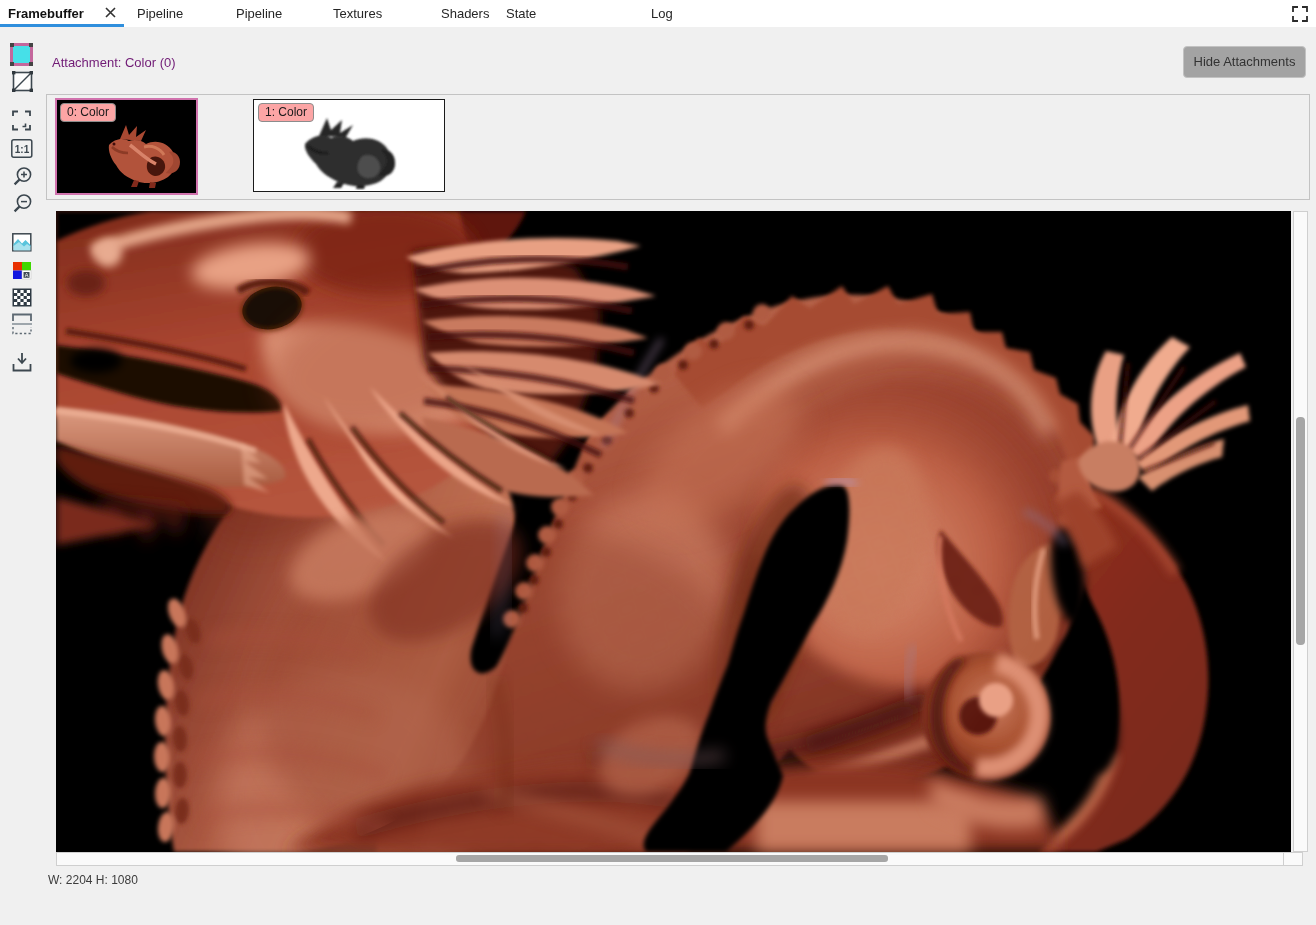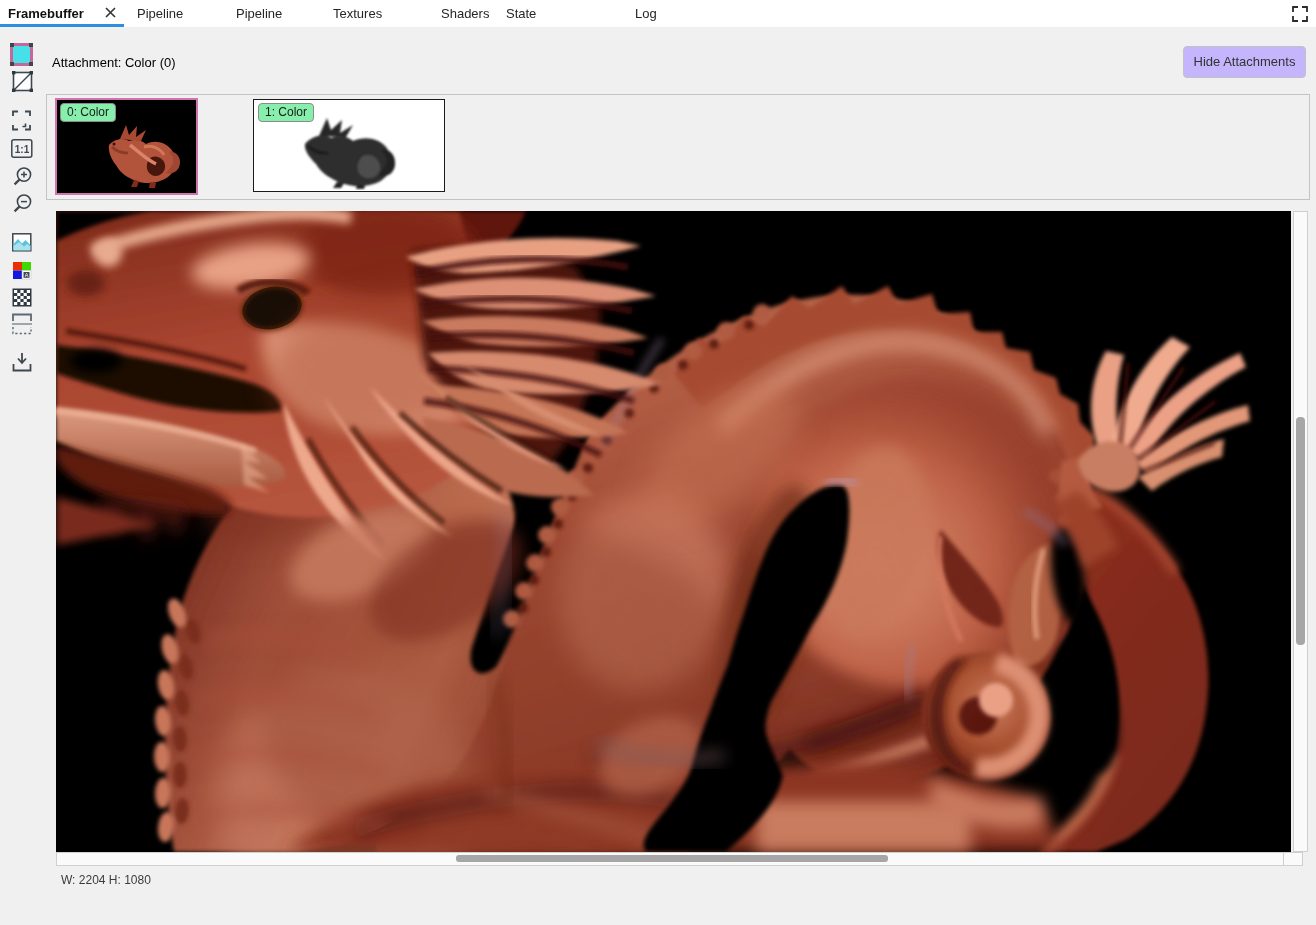--- a/index.html
+++ b/index.html
@@ -40,7 +40,7 @@
 <div class="tab" style="left:333px;">Textures</div>
 <div class="tab" style="left:441px;">Shaders</div>
 <div class="tab" style="left:506px;">State</div>
-<div class="tab" style="left:635px;">Log</div>
+<div class="tab" style="left:651px;">Log</div>
 <div id="underline" class="abs"></div>
 <svg id="fsicon" class="abs" width="20" height="20">
     <path d="M3,8 V3 H8 M12,3 H17 V8 M17,12 V17 H12 M8,17 H3 V12" stroke="#2b2b2b" stroke-width="1.8" fill="none"></path>

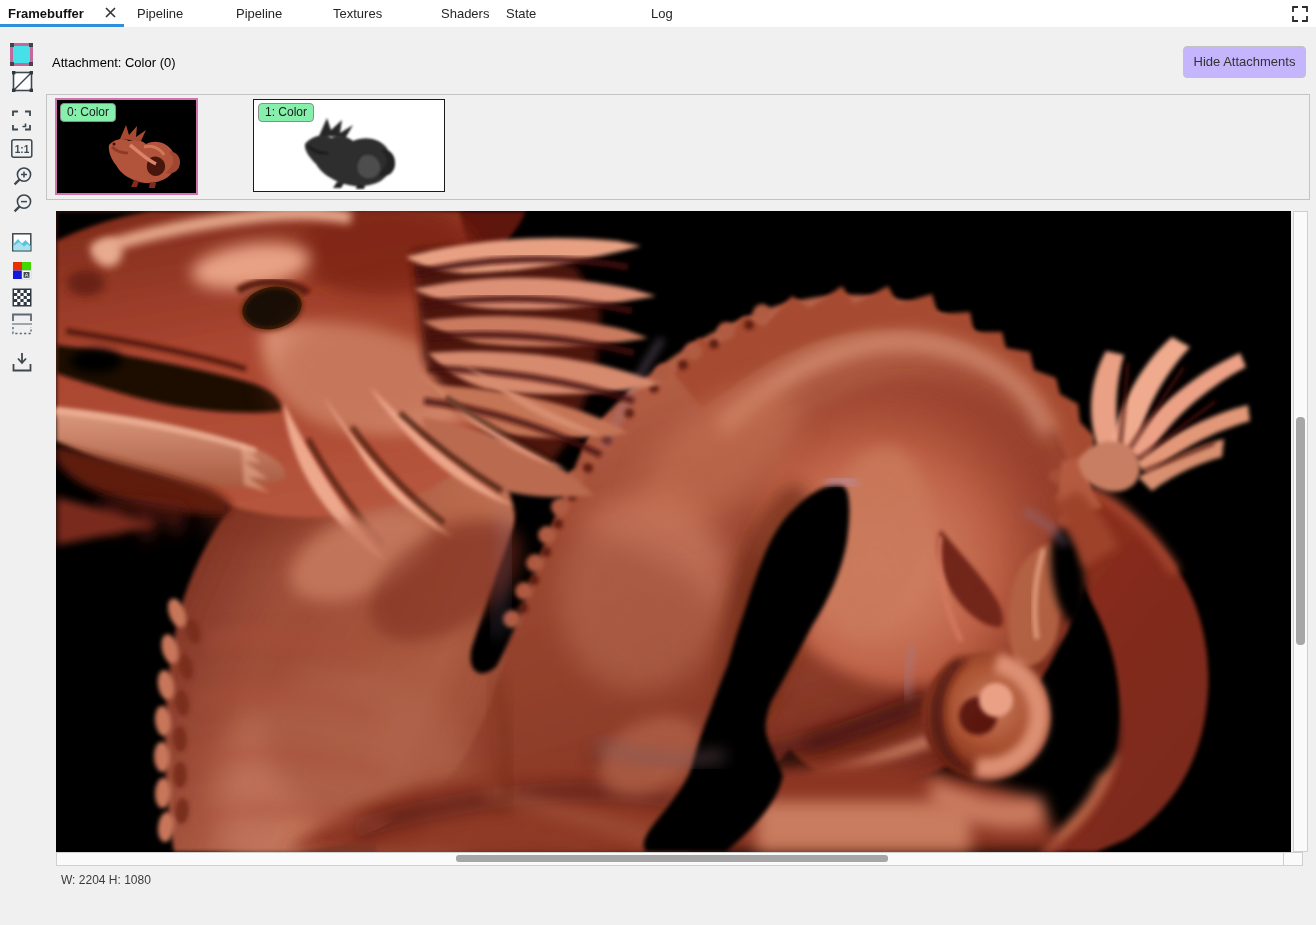--- a/index.html
+++ b/index.html
@@ -11,7 +11,7 @@
 #underline{left:0;top:24px;width:124px;height:3px;background:#2f8fdd;}
 #closex{left:103px;top:5px;}
 #fsicon{left:1290px;top:4px;}
-#attachlabel{left:52px;top:55px;font-size:13px;color:#000000;}
+#attachlabel{left:52px;top:55px;font-size:13px;color:#701a75;}
 #hidebtn{left:1183px;top:46px;width:121px;height:30px;background:#c4b5fd;border:1px solid #c2c2c2;border-radius:4px;font-size:13px;color:#333;text-align:center;line-height:30px;}
 #strip{left:46px;top:94px;width:1262px;height:104px;border:1px solid #c3c3c3;background:#f0f0f0;}
 #thumb0{left:55px;top:98px;width:139px;height:93px;background:#000;border:2px solid #d173ae;}

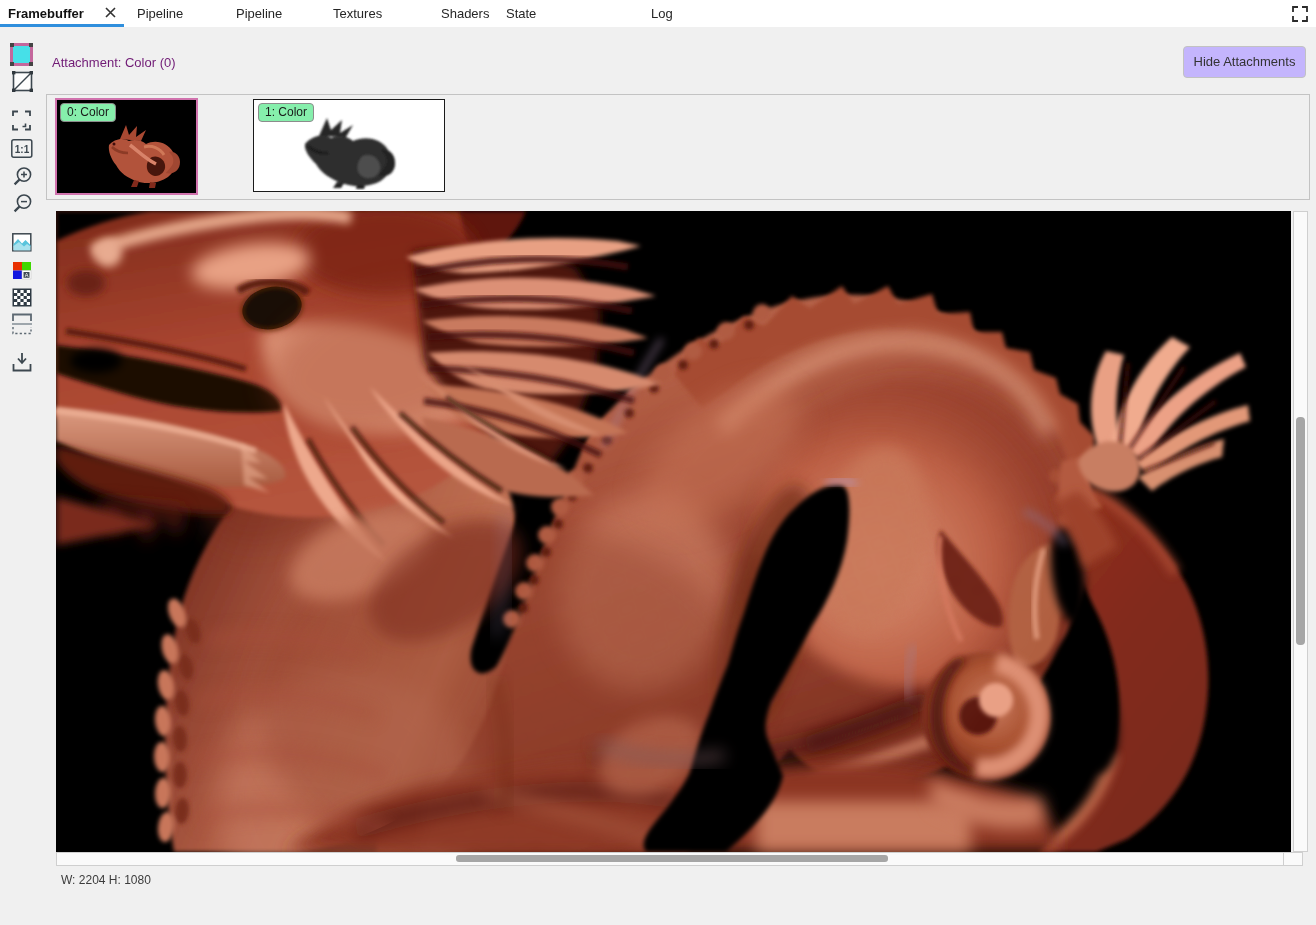--- a/index.html
+++ b/index.html
@@ -12,7 +12,7 @@
 #closex{left:103px;top:5px;}
 #fsicon{left:1290px;top:4px;}
 #attachlabel{left:52px;top:55px;font-size:13px;color:#701a75;}
-#hidebtn{left:1183px;top:46px;width:121px;height:30px;background:#c4b5fd;border:1px solid #c2c2c2;border-radius:4px;font-size:13px;color:#333;text-align:center;line-height:30px;}
+#hidebtn{left:1183px;top:46px;width:121px;height:30px;background:#a3a3a3;border:1px solid #c2c2c2;border-radius:4px;font-size:13px;color:#333;text-align:center;line-height:30px;}
 #strip{left:46px;top:94px;width:1262px;height:104px;border:1px solid #c3c3c3;background:#f0f0f0;}
 #thumb0{left:55px;top:98px;width:139px;height:93px;background:#000;border:2px solid #d173ae;}
 #thumb1{left:253px;top:99px;width:190px;height:91px;background:#fff;border:1px solid #1a1a1a;}

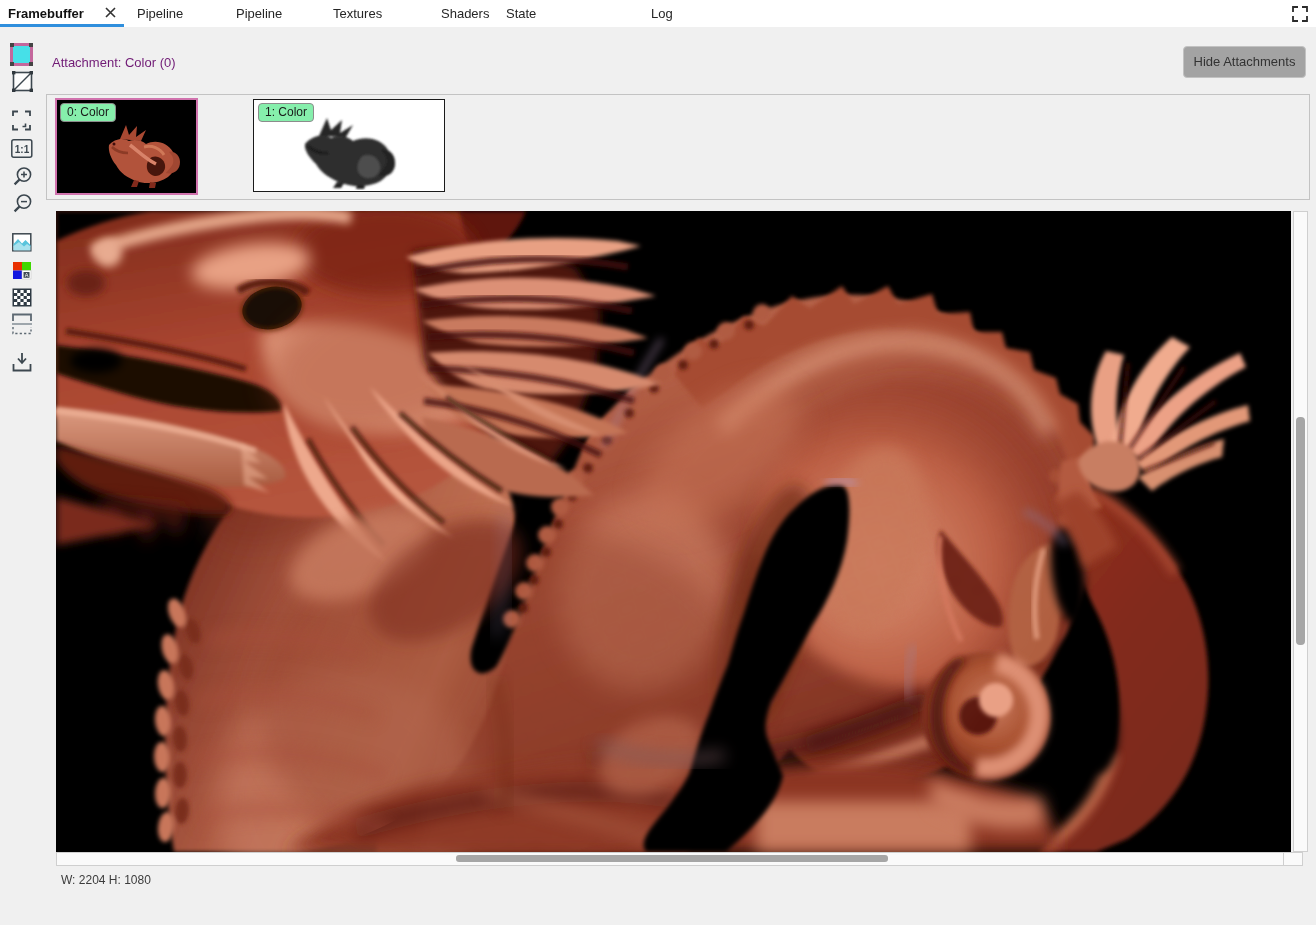--- a/index.html
+++ b/index.html
@@ -16,7 +16,7 @@
 #strip{left:46px;top:94px;width:1262px;height:104px;border:1px solid #c3c3c3;background:#f0f0f0;}
 #thumb0{left:55px;top:98px;width:139px;height:93px;background:#000;border:2px solid #d173ae;}
 #thumb1{left:253px;top:99px;width:190px;height:91px;background:#fff;border:1px solid #1a1a1a;}
-.pill{position:absolute;background:#86efac;border:1px solid #8c8c8c;border-radius:4px;font-size:12px;color:#1a1a1a;padding:1px 6px 2px 6px;}
+.pill{position:absolute;background:#fca5a5;border:1px solid #8c8c8c;border-radius:4px;font-size:12px;color:#1a1a1a;padding:1px 6px 2px 6px;}
 #pill0{left:60px;top:103px;}
 #pill1{left:258px;top:103px;}
 #viewport{left:56px;top:211px;width:1235px;height:641px;background:#000;}

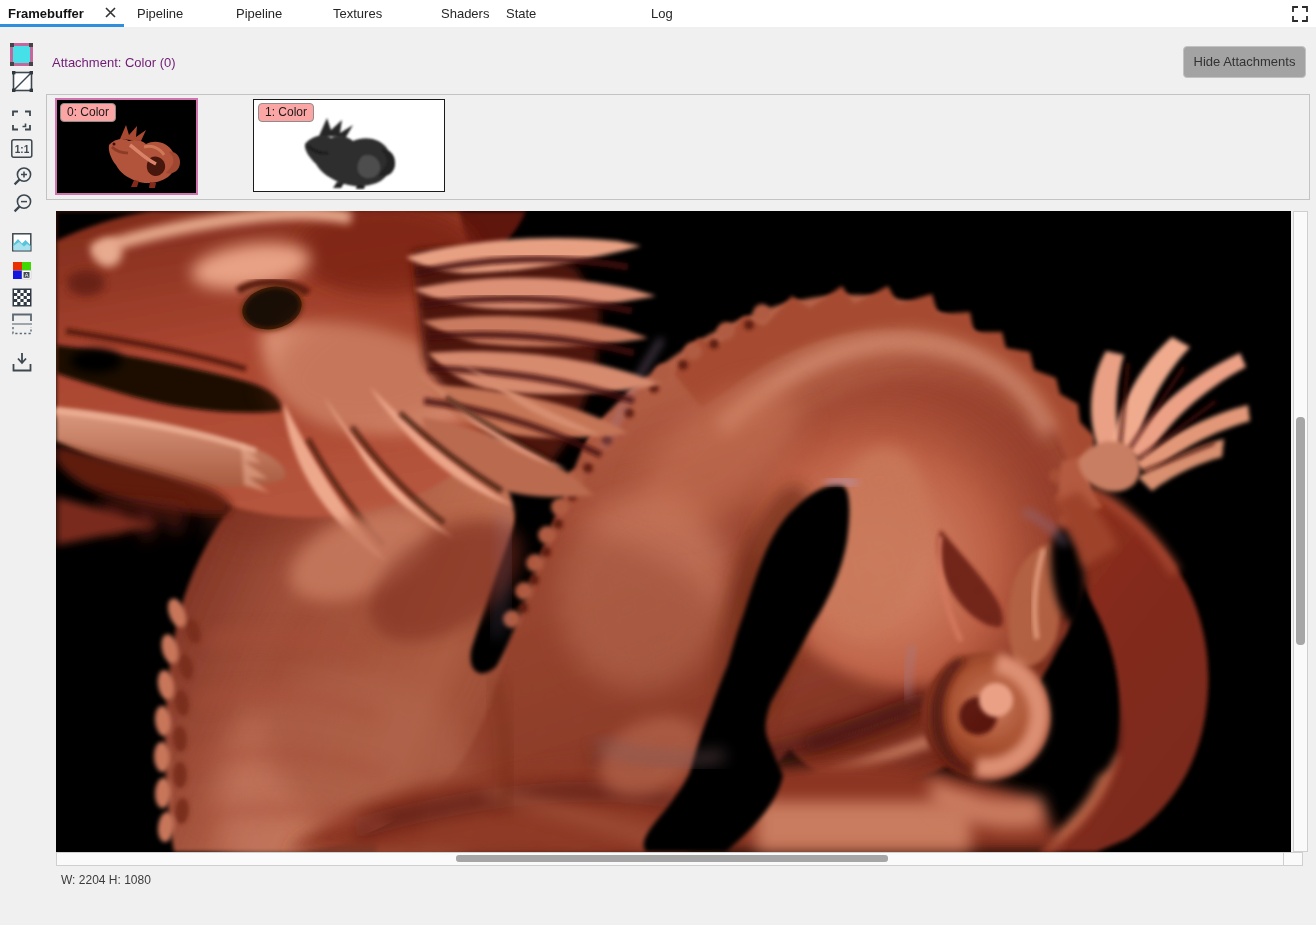--- a/index.html
+++ b/index.html
@@ -25,7 +25,7 @@
 #htrack{left:56px;top:852px;width:1235px;height:14px;background:#fafafa;border:1px solid #cfcfcf;box-sizing:border-box;}
 #hthumb{left:456px;top:855px;width:432px;height:7px;background:#a6a6a6;border-radius:3px;}
 #corner{left:1283px;top:852px;width:20px;height:14px;background:#fafafa;border:1px solid #cfcfcf;box-sizing:border-box;}
-#sizelabel{left:61px;top:873px;font-size:12px;color:#3c3c3c;}
+#sizelabel{left:48px;top:873px;font-size:12px;color:#3c3c3c;}
 .ticon{position:absolute;left:12px;}
 </style>
 </head>

